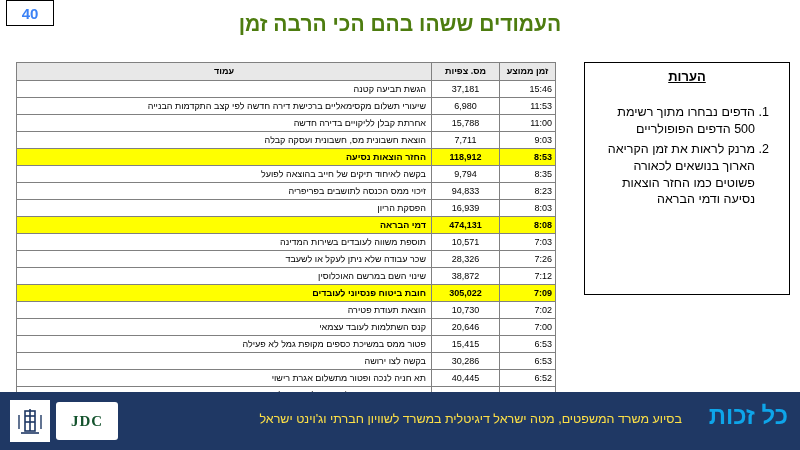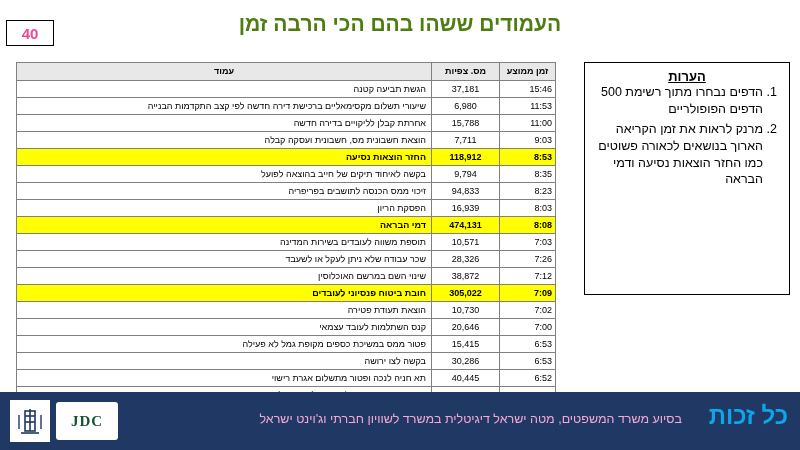--- a/index.html
+++ b/index.html
@@ -12,11 +12,11 @@
   }
   
   .slide-number{
-    position:absolute;left:6px;top:20px;
+    position:absolute;left:6px;top:0;
     width:46px;height:24px;
     border:1px solid #000;
     display:flex;align-items:center;justify-content:center;
-    font-size:15px;font-weight:bold;color:#ec4899;
+    font-size:15px;font-weight:bold;color:#3b82f6;
     background:#fff;
   }
   

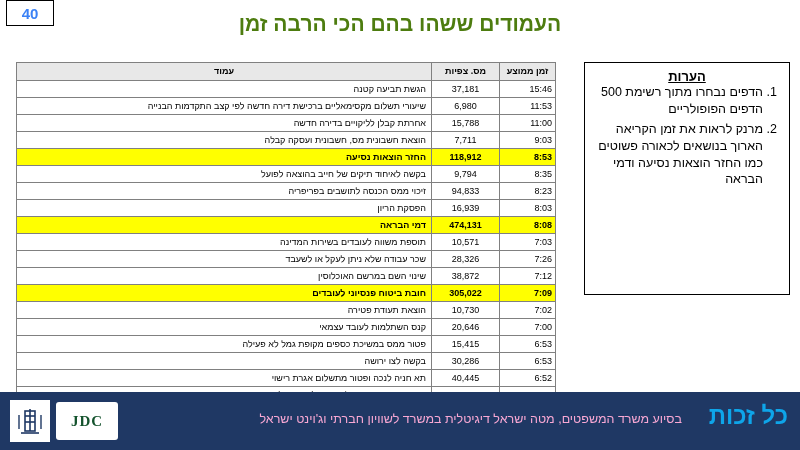--- a/index.html
+++ b/index.html
@@ -41,7 +41,7 @@
     text-align:center;
     font-size:13px;font-weight:bold;
     text-decoration:underline;
-    margin-bottom:0;
+    margin-bottom:20px;
   }
   .notes-list{
     margin:0;padding-right:18px;

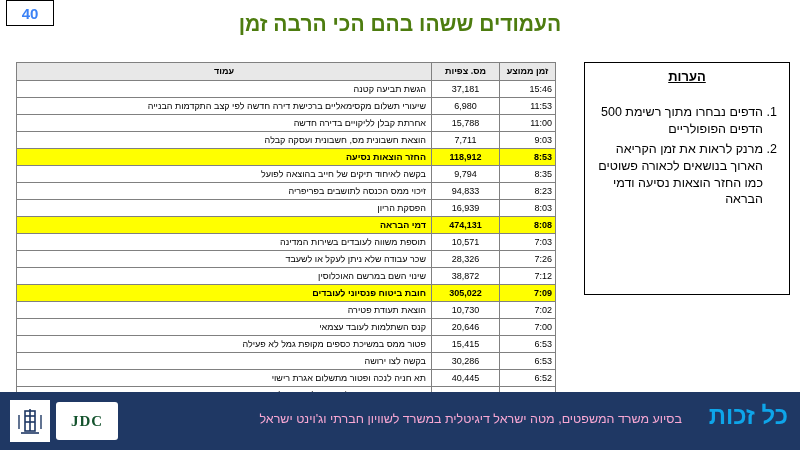--- a/index.html
+++ b/index.html
@@ -44,7 +44,7 @@
     margin-bottom:20px;
   }
   .notes-list{
-    margin:0;padding-right:18px;
+    margin:8px;padding-right:18px;
     font-size:12.5px;
     line-height:1.35;
   }

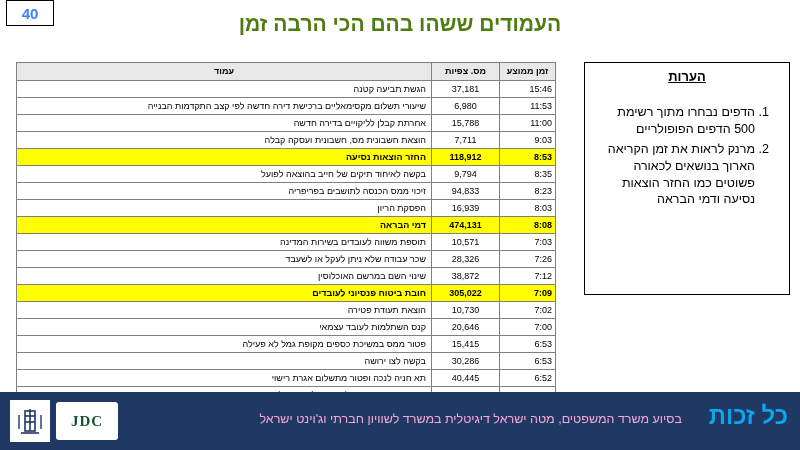--- a/index.html
+++ b/index.html
@@ -116,7 +116,7 @@
   }
   .footer-text{
     position:absolute;right:118px;top:20px;
-    font-size:12.5px;color:#f9a8d4;direction:rtl;
+    font-size:12.5px;color:#fde047;direction:rtl;
   }
 </style>
 </head>

